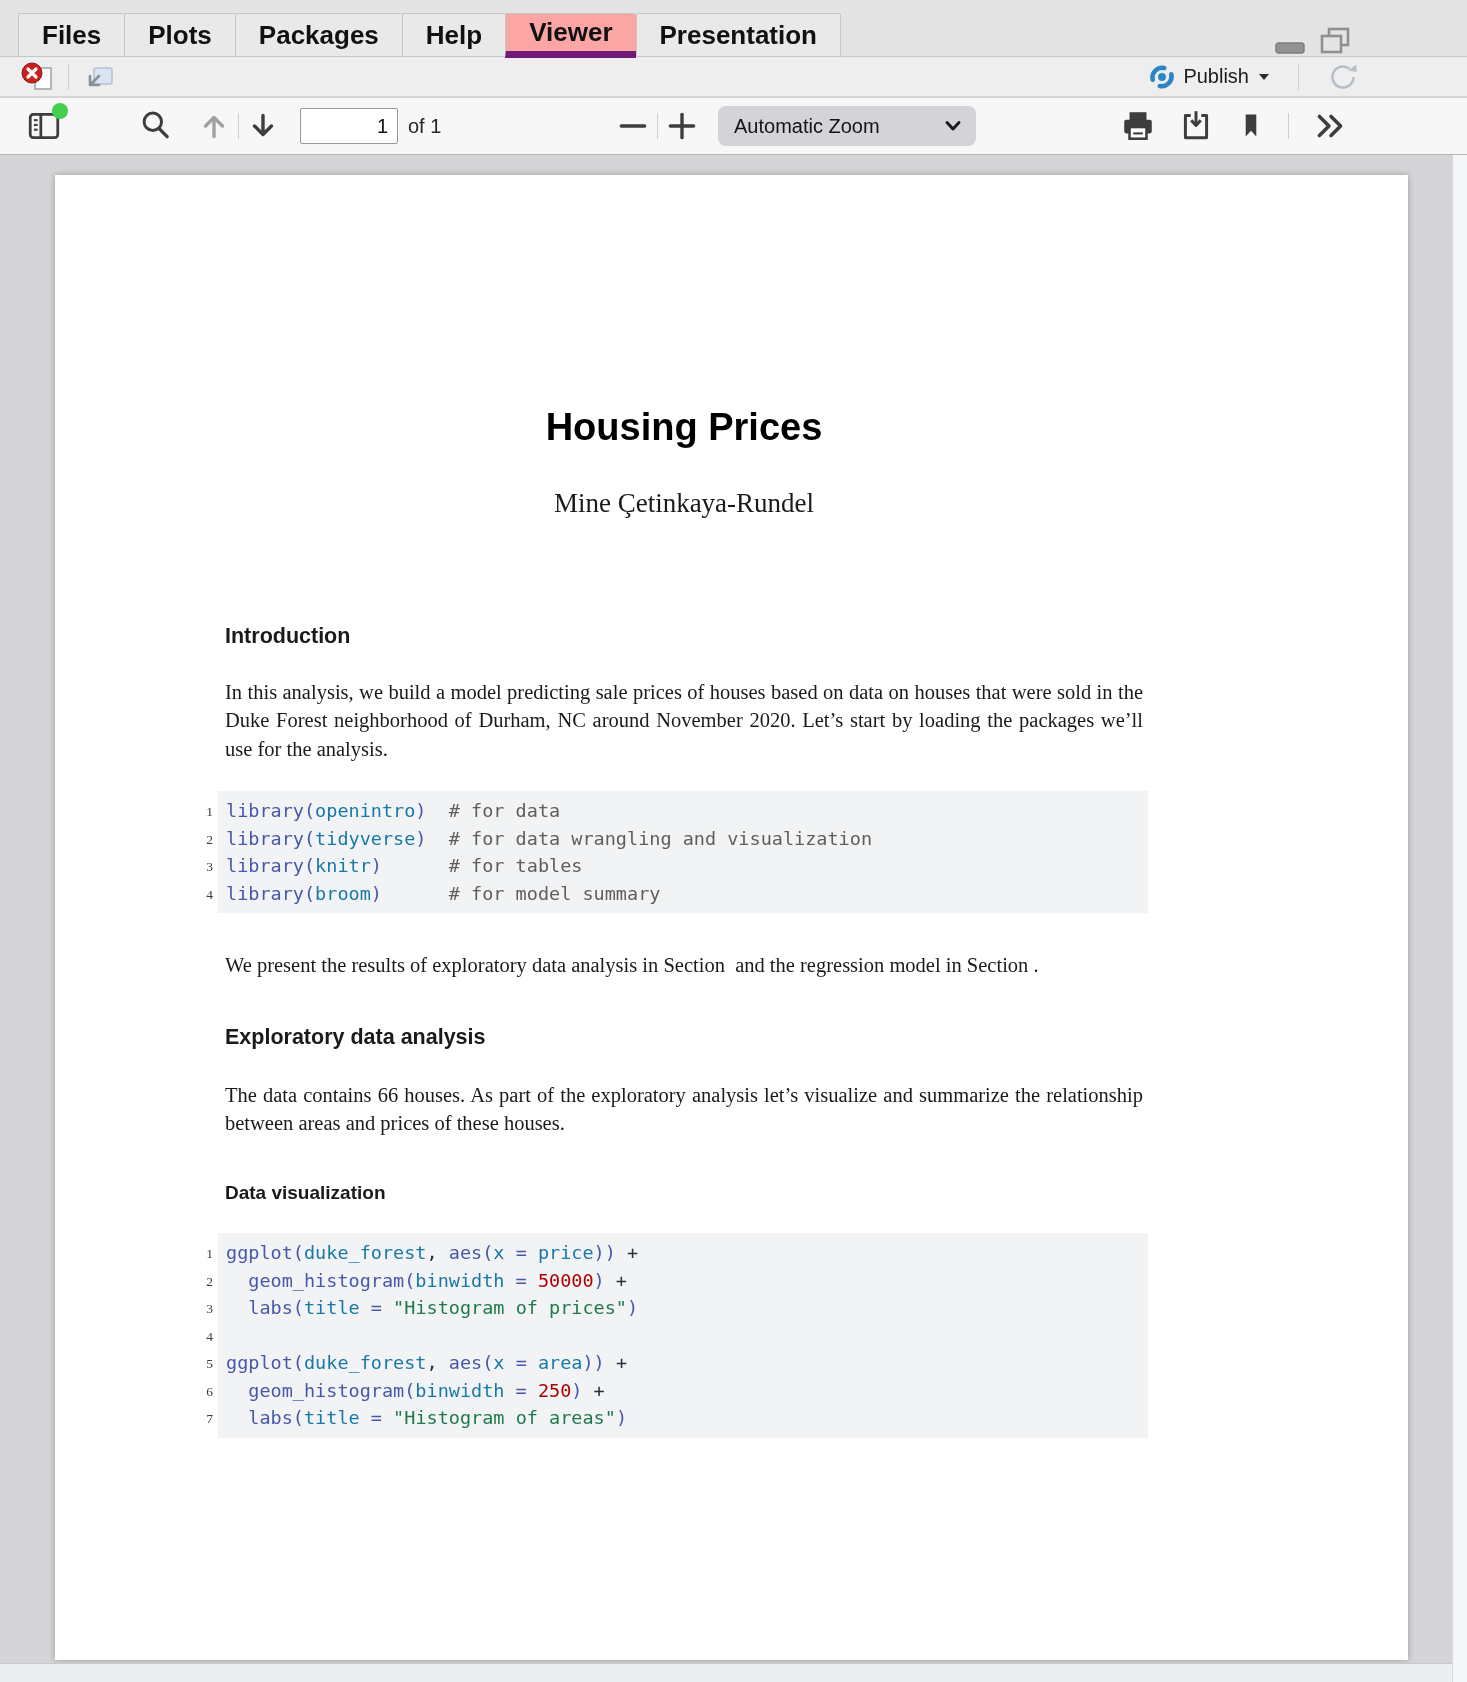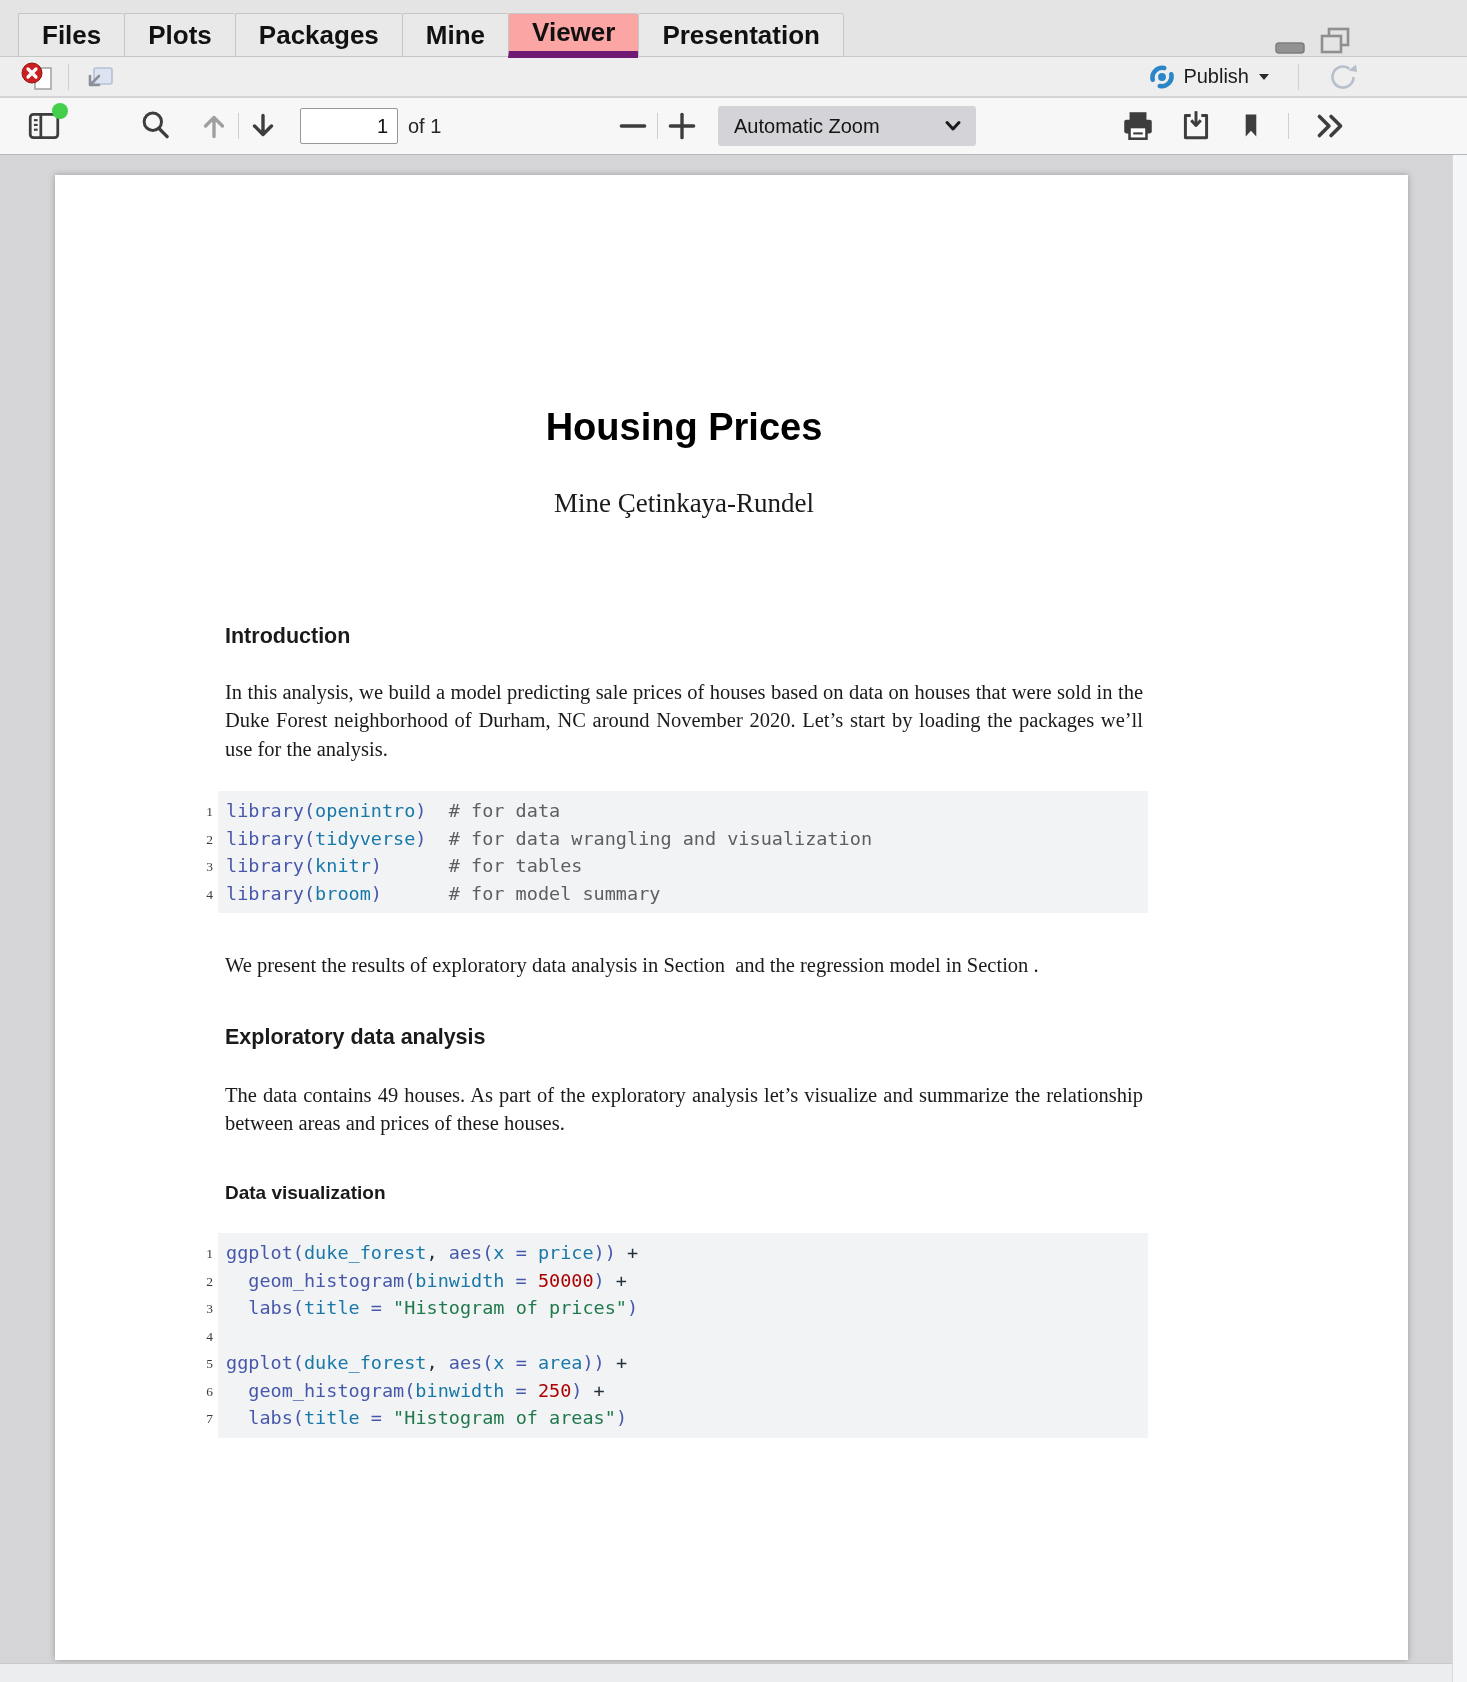--- a/index.html
+++ b/index.html
@@ -103,7 +103,7 @@
           <span>Packages</span>
         </div>
       <div class="tab">
-          <span>Mine</span>
+          <span>Help</span>
         </div>
       <div class="tab active">
           <span>Viewer</span>

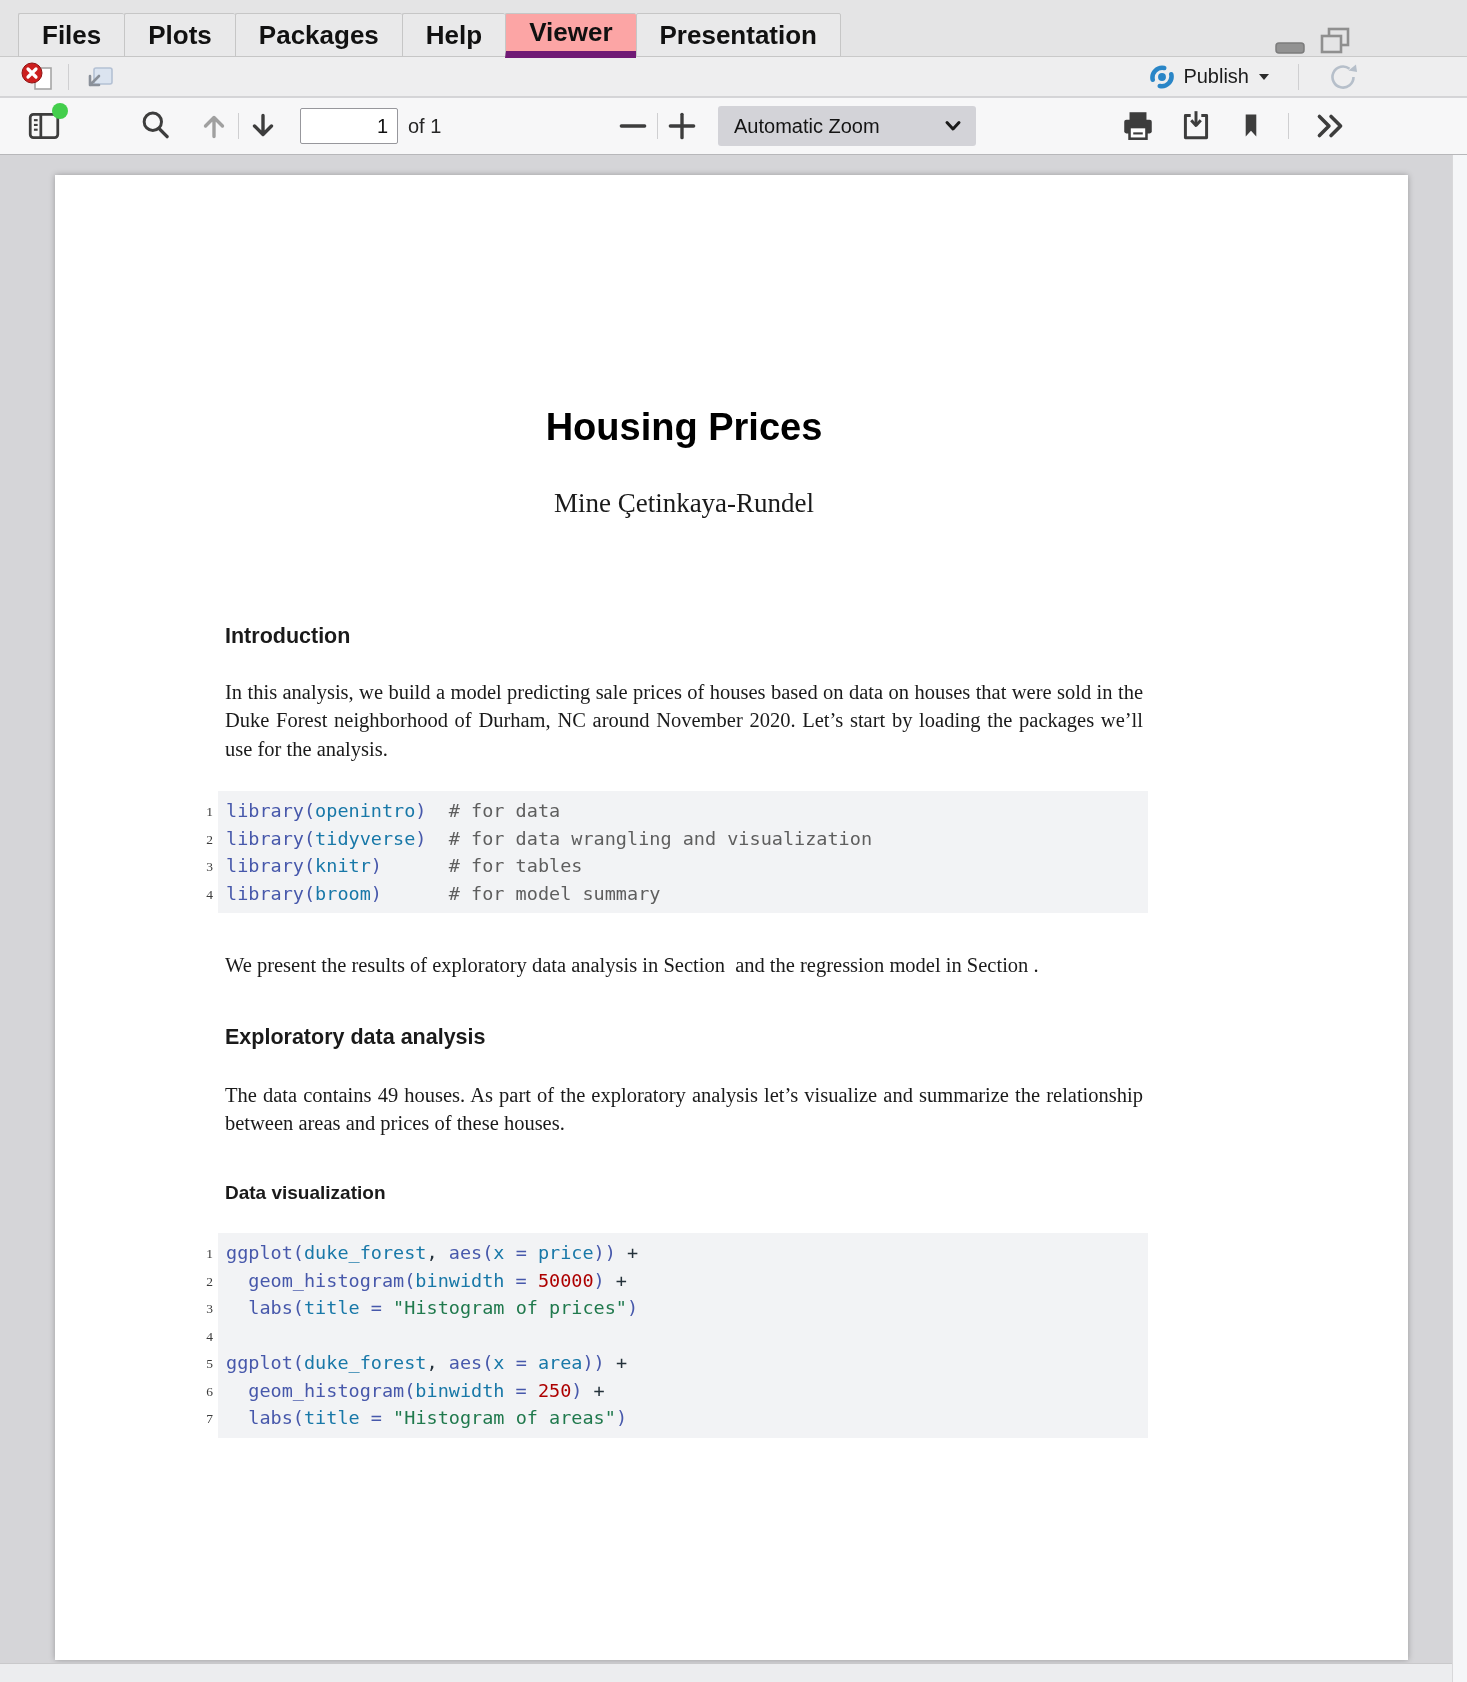--- a/index.html
+++ b/index.html
@@ -43,7 +43,7 @@
               font-family:"Liberation Sans",sans-serif;}
   .page-of{font-size:20px;color:#262626;}
   .zoom-select{display:flex;align-items:center;justify-content:space-between;width:258px;height:40px;
-               background:#d3d3d8;border-radius:3px;padding:0 14px 0 16px;box-sizing:border-box;cursor:pointer;}
+               background:#d3d3d8;border-radius:8px;padding:0 14px 0 16px;box-sizing:border-box;cursor:pointer;}
   .zoom-select span{font-size:20px;color:#141414;}
   .sidebar-wrap{position:relative;}
   .green-dot{position:absolute;top:-5px;right:-6px;width:16px;height:16px;border-radius:50%;background:#43ce4c;}

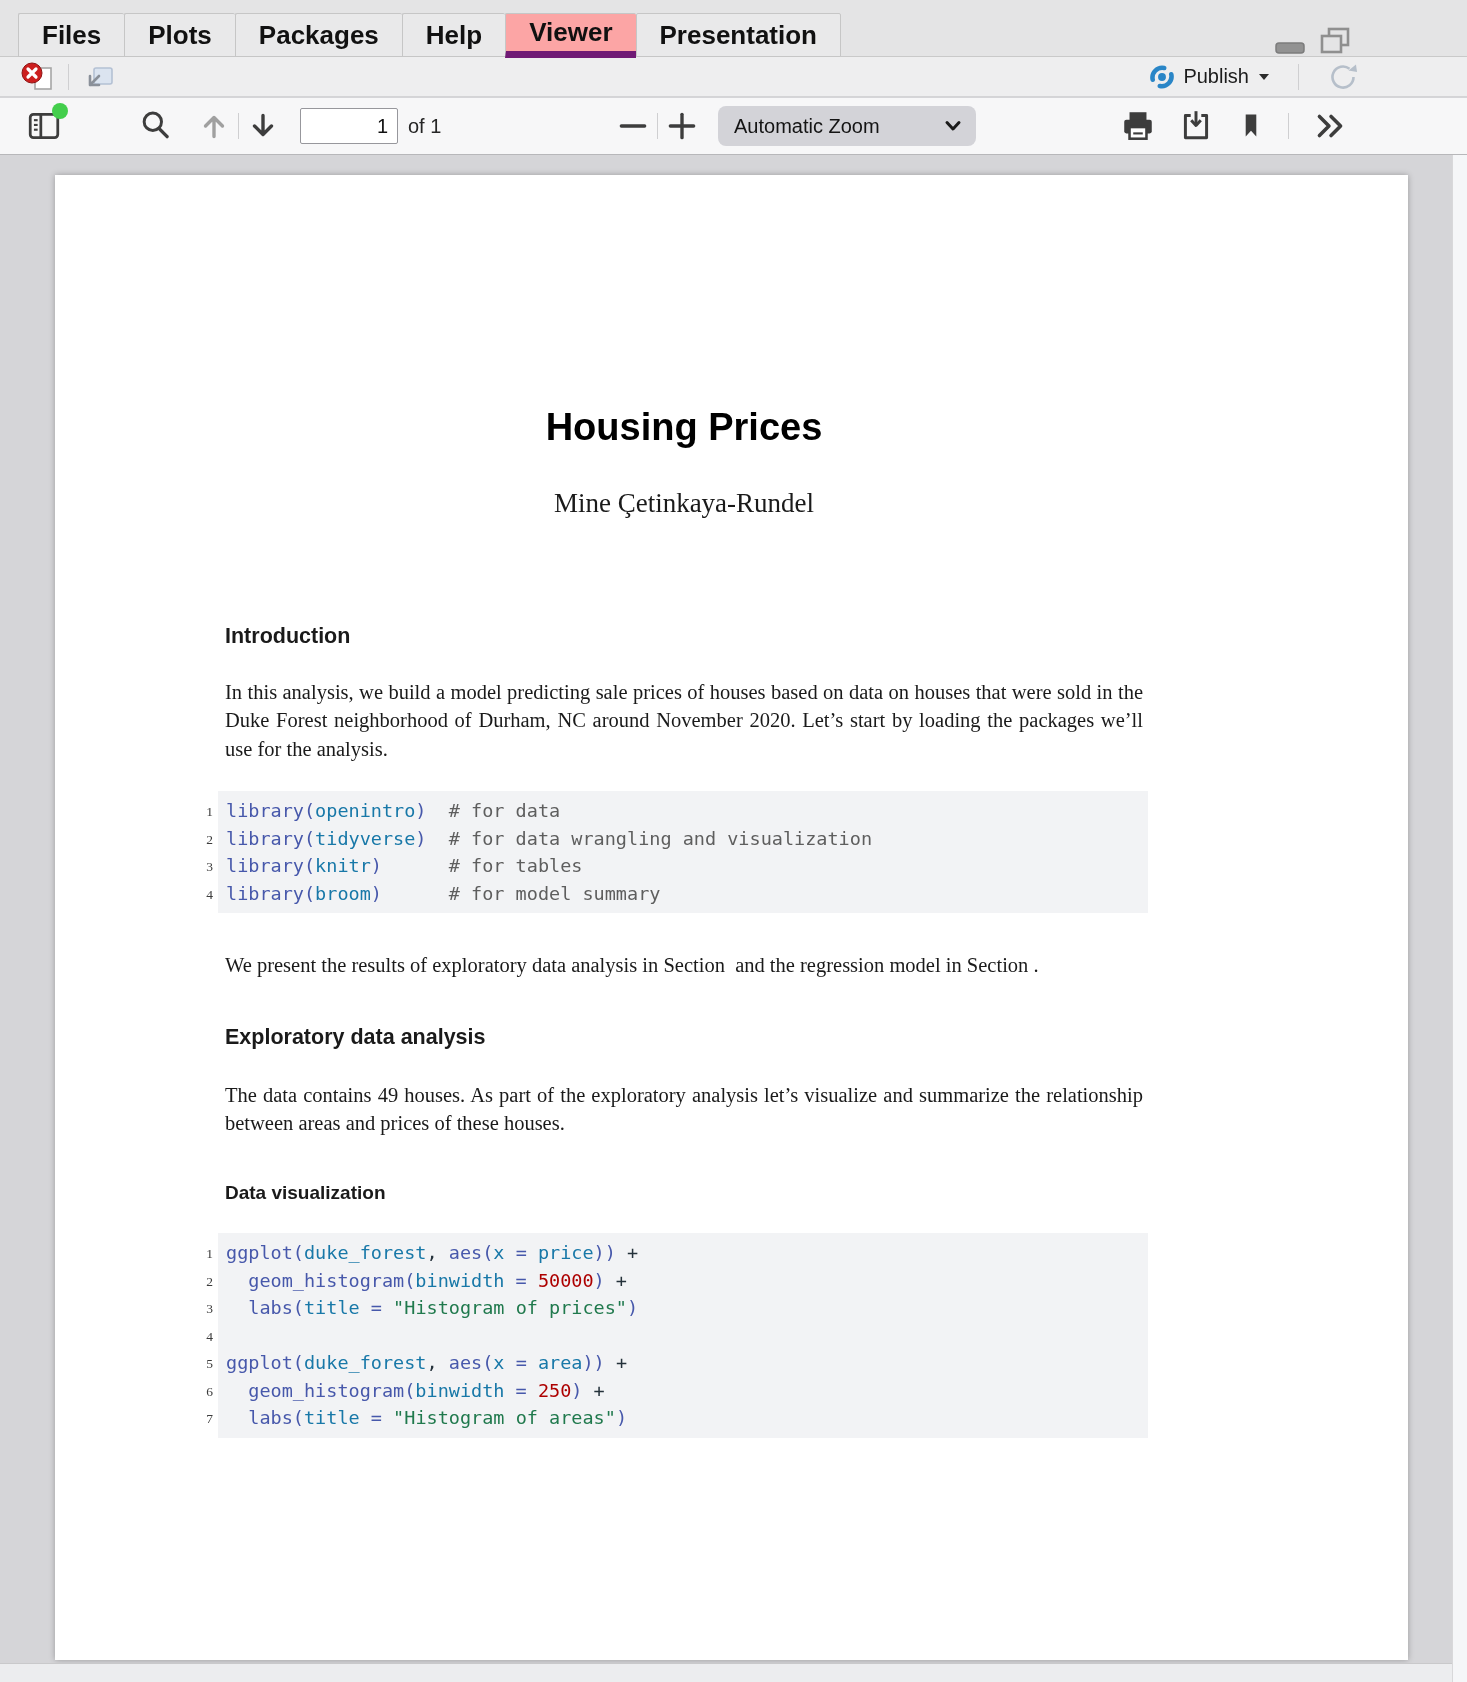--- a/index.html
+++ b/index.html
@@ -275,7 +275,7 @@
         <p class="para p2">We present the results of exploratory data analysis in Section&nbsp; and the regression model in Section&nbsp;.</p>
 
         <h2 class="h2 eda">Exploratory data analysis</h2>
-        <p class="para p3">The data contains 49 houses. As part of the exploratory analysis let’s visualize and summarize the relationship between areas and prices of these houses.</p>
+        <p class="para p3">The data contains 66 houses. As part of the exploratory analysis let’s visualize and summarize the relationship between areas and prices of these houses.</p>
 
         <h3 class="h3">Data visualization</h3>
 

